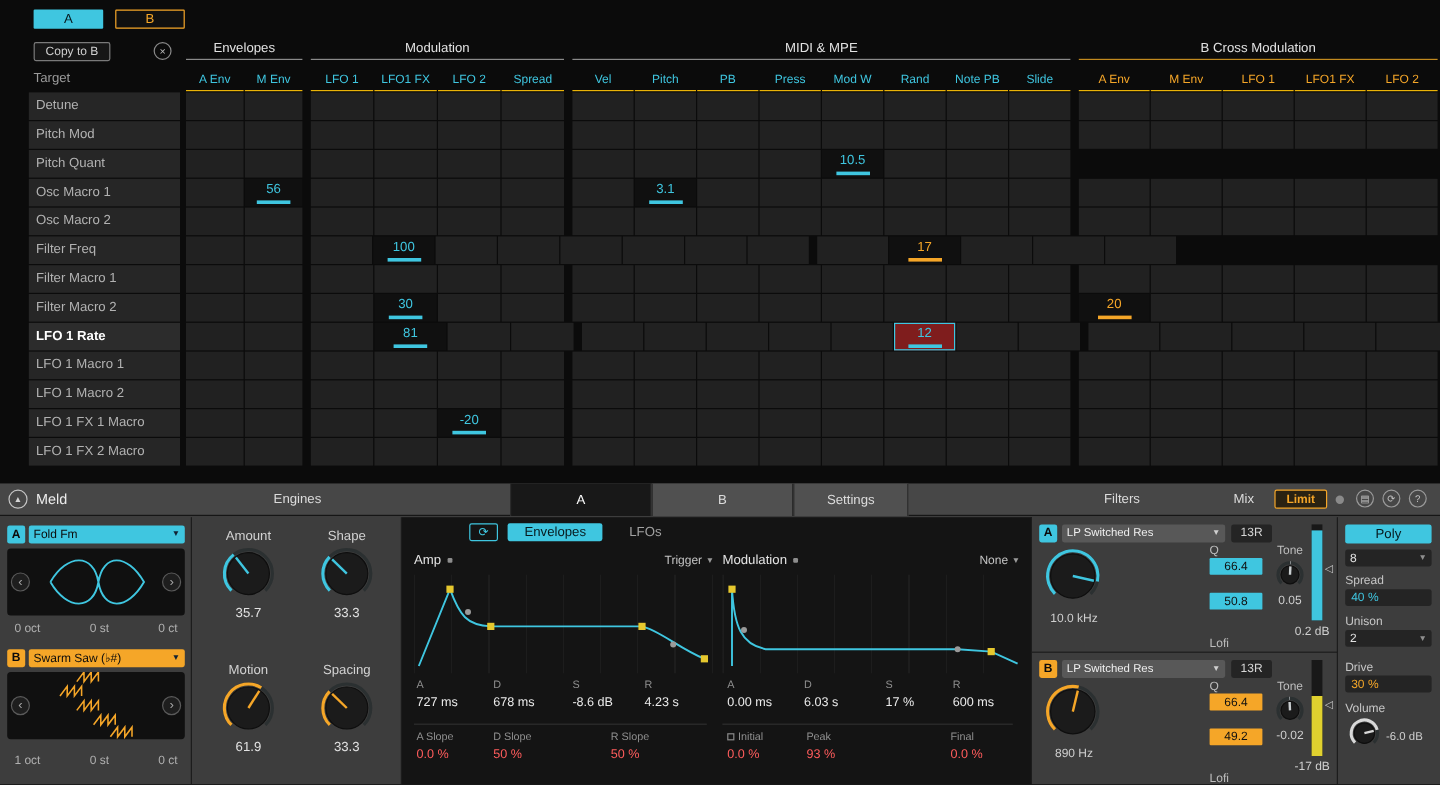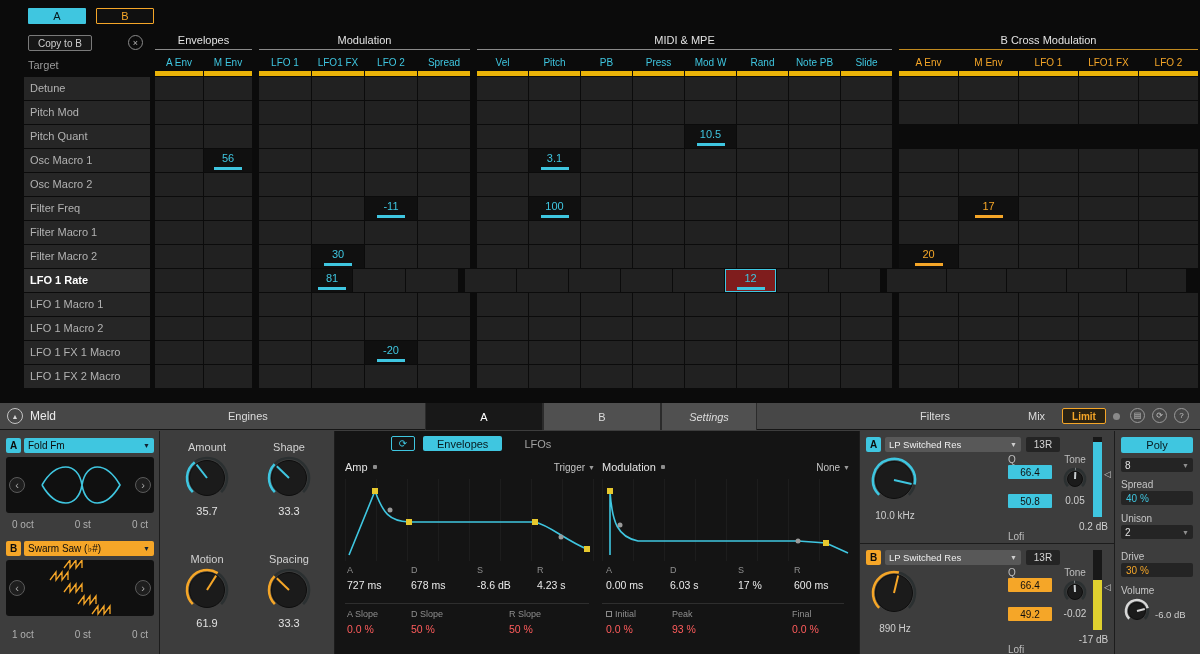--- a/index.html
+++ b/index.html
@@ -27,7 +27,7 @@
   .mx-group.orange{border-bottom-color:#c28a1f;}
   .mx-chead{display:flex;height:24px;align-items:flex-end;}
   .mx-cgrp{display:flex;gap:1px;margin-right:7px;}
-  .mx-col{font-size:10px;color:var(--cyan);text-align:center;padding-bottom:3px;border-bottom:5px solid #eab308;flex:none;white-space:nowrap;overflow:hidden;}
+  .mx-col{font-size:10px;color:var(--cyan);text-align:center;padding-bottom:3px;border-bottom:1px solid #eab308;flex:none;white-space:nowrap;overflow:hidden;}
   .mx-cgrp.orange .mx-col{color:var(--orange);}
   .mx-row{display:flex;margin-top:1px;height:23px;}
   .mx-label{width:126px;margin-right:5px;background:var(--label);color:#b2b2b2;font-size:11px;line-height:23px;padding-left:6px;flex:none;white-space:nowrap;overflow:hidden;}

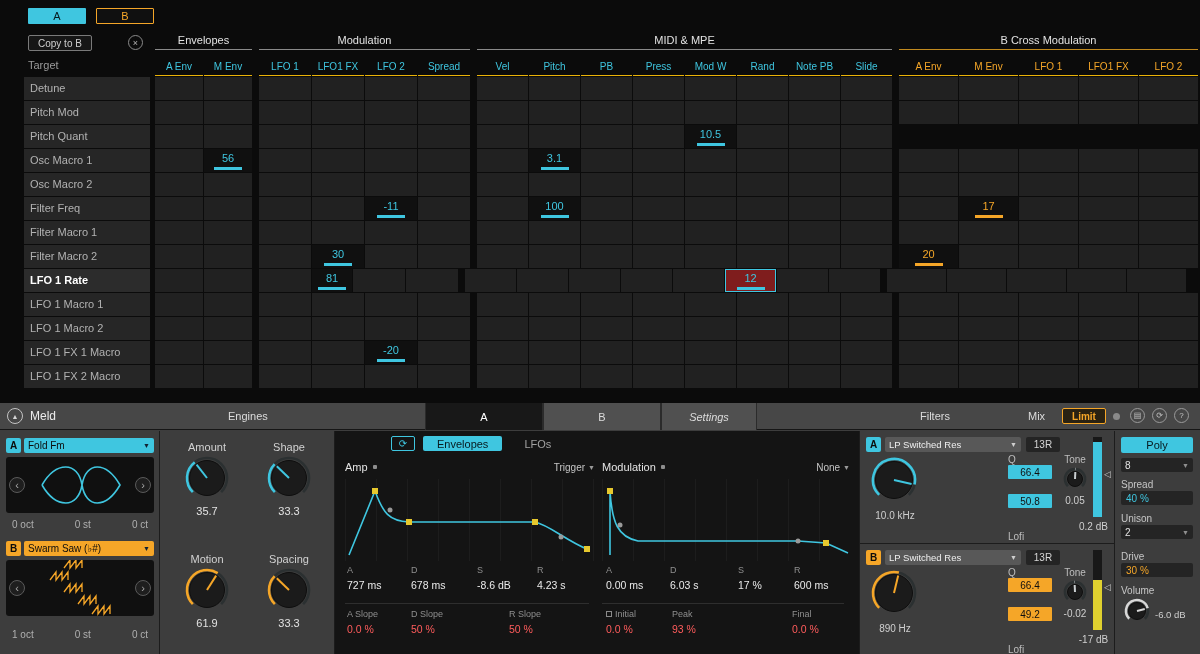--- a/index.html
+++ b/index.html
@@ -346,15 +346,6 @@
           <div class="mx-grp">
             <div class="mx-cell" style="width: 48px;"></div>
             <div class="mx-cell" style="width: 48px;"></div>
-          </div>
-          <div class="mx-grp">
-            <div class="mx-cell" style="width: 52px;"></div>
-            <div class="mx-cell" style="width: 52px;"></div>
-            <div class="mx-cell has-val" style="width: 52px;">
-              <span class="mx-val">-11</span>
-              <div class="mx-bar"></div>
-            </div>
-            <div class="mx-cell" style="width: 52px;"></div>
           </div>
           <div class="mx-grp">
             <div class="mx-cell" style="width: 51px;"></div>

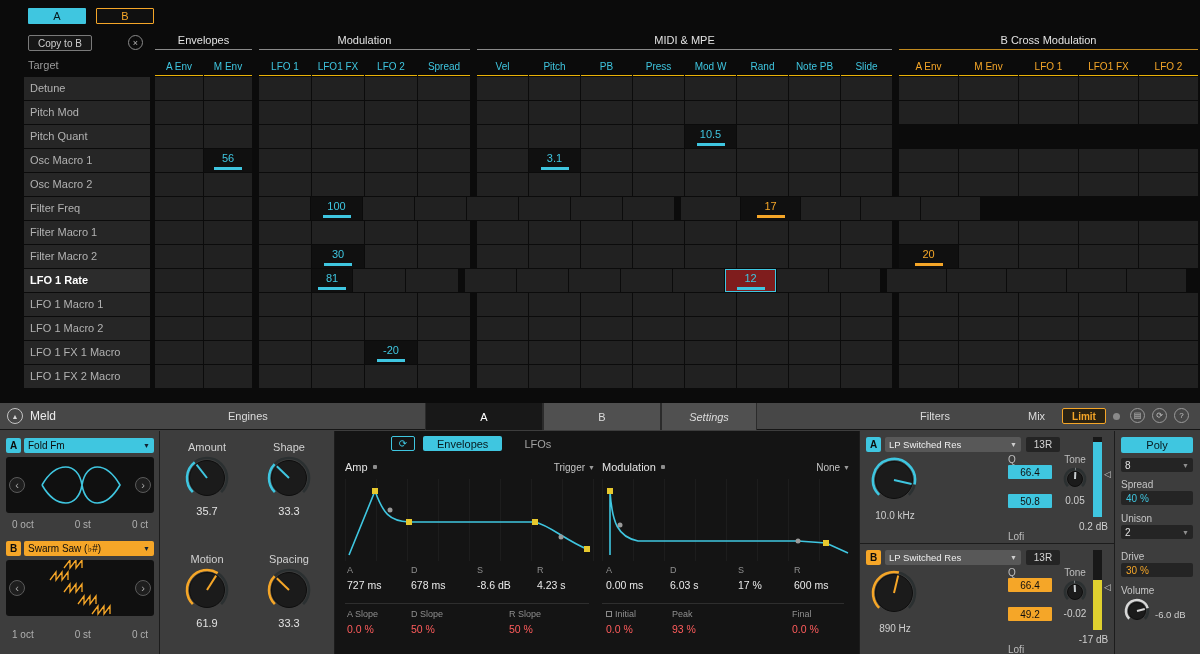--- a/index.html
+++ b/index.html
@@ -445,7 +445,7 @@
           </div>
           <div class="mx-grp">
             <div class="mx-cell" style="width: 52px;"></div>
-            <div class="mx-cell has-val" style="width: 40px;">
+            <div class="mx-cell has-val" style="width: 60px;">
               <span class="mx-val">81</span>
               <div class="mx-bar"></div>
             </div>

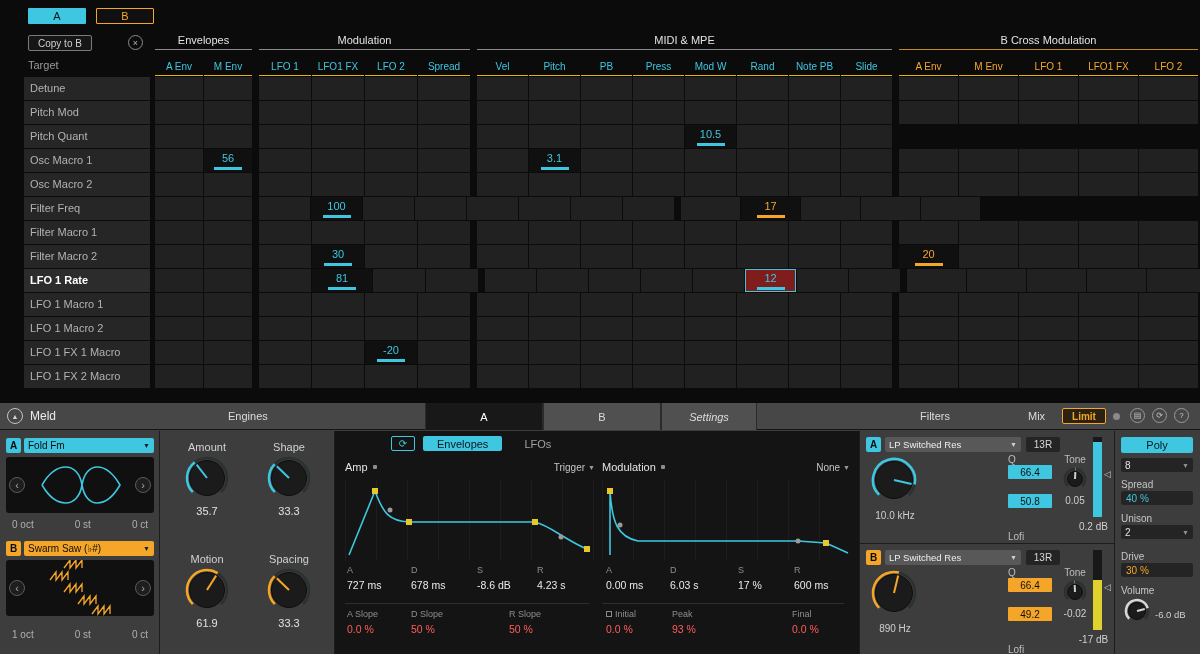--- a/index.html
+++ b/index.html
@@ -50,7 +50,7 @@
   .hdr-tabs{position:absolute;left:425px;top:0;height:27px;display:flex;}
   .hdr-tab{width:118px;height:27px;display:flex;align-items:center;justify-content:center;font-size:11px;color:#dcdcdc;background:#505050;border-right:1px solid #2b2b2b;border-left:1px solid #2b2b2b;}
   .hdr-tab.active{background:#181818;color:#fff;}
-  .hdr-tab.settings{width:96px;font-style:italic;}
+  .hdr-tab.settings{width:96px;}
   .limit-badge{position:absolute;left:1062px;top:5px;width:44px;height:16px;border:1px solid var(--orange);color:var(--orange);font-size:10px;font-weight:bold;display:flex;align-items:center;justify-content:center;border-radius:2px;background:#2a2212;}
   .led{position:absolute;left:1113px;top:10px;width:7px;height:7px;border-radius:50%;background:#8a8a8a;}
   .hdr-icons{position:absolute;left:1130px;top:5px;display:flex;gap:7px;}

